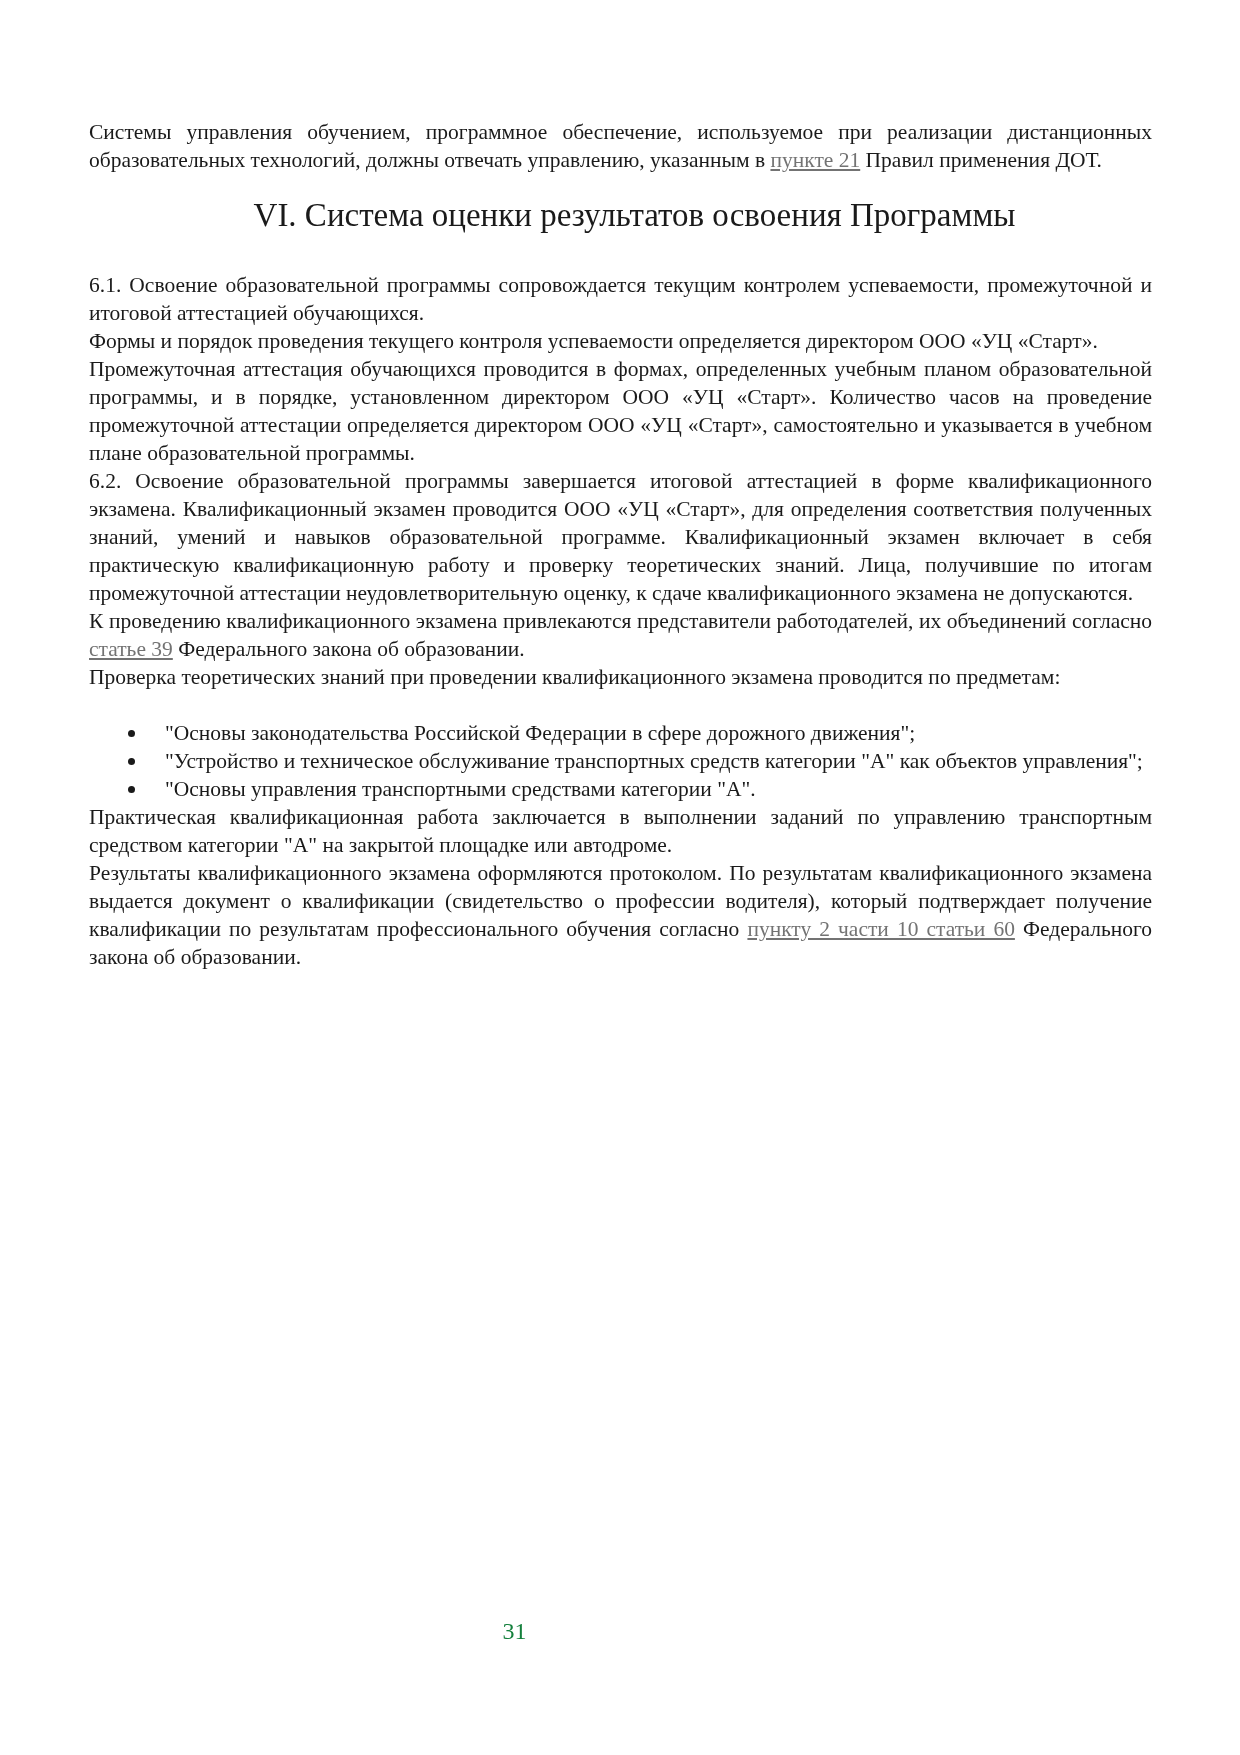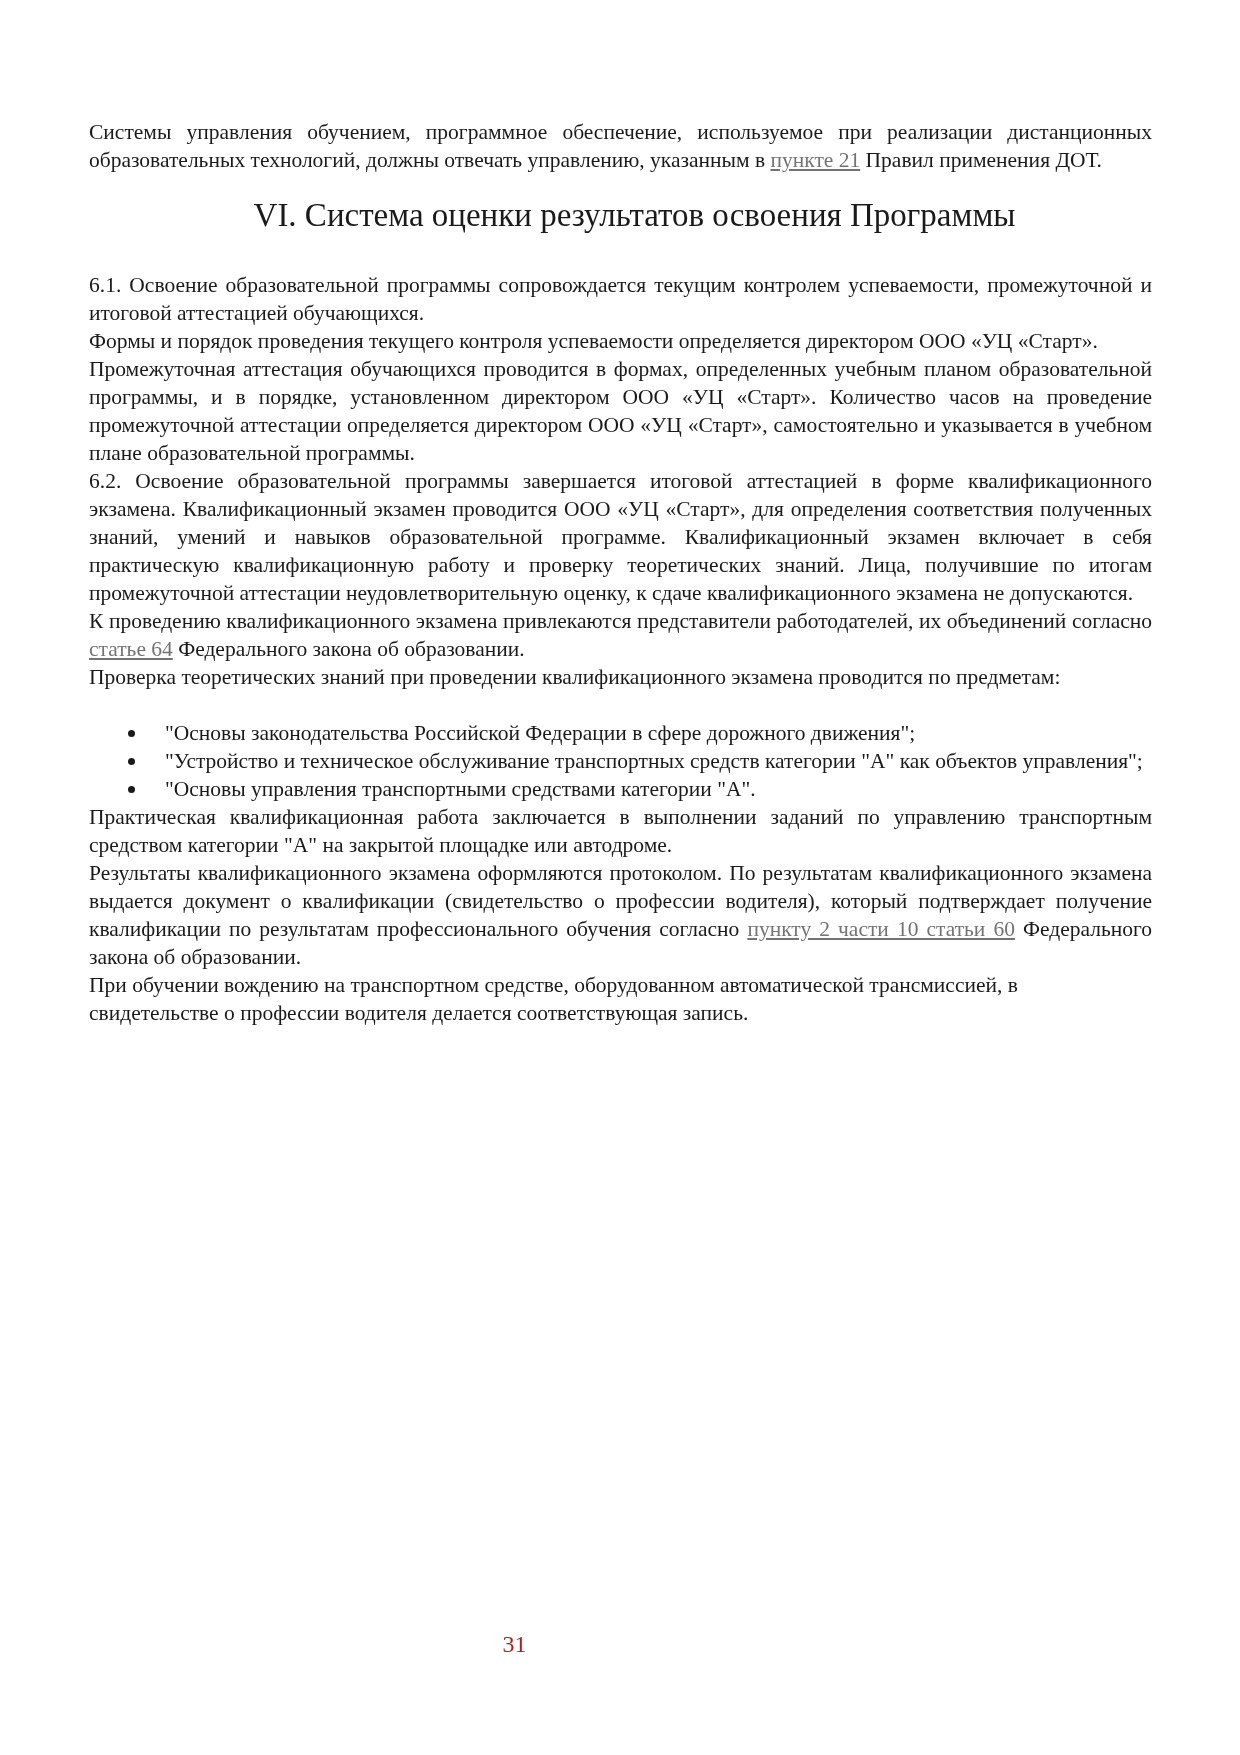--- a/index.html
+++ b/index.html
@@ -46,7 +46,7 @@
 
   <p class="p gap">6.2. Освоение образовательной программы завершается итоговой аттестацией в форме квалификационного экзамена. Квалификационный экзамен проводится ООО «УЦ «Старт», для определения соответствия полученных знаний, умений и навыков образовательной программе. Квалификационный экзамен включает в себя практическую квалификационную работу и проверку теоретических знаний. Лица, получившие по итогам промежуточной аттестации неудовлетворительную оценку, к сдаче квалификационного экзамена не допускаются.</p>
 
-  <p class="p gap"><span>К проведению квалификационного экзамена привлекаются представители работодателей, их объединений согласно </span><a class="link" href="#">статье 64</a><span> Федерального закона об образовании.</span></p>
+  <p class="p gap"><span>К проведению квалификационного экзамена привлекаются представители работодателей, их объединений согласно </span><a class="link" href="#">статье 39</a><span> Федерального закона об образовании.</span></p>
 
   <p class="p gap">Проверка теоретических знаний при проведении квалификационного экзамена проводится по предметам:</p>
 

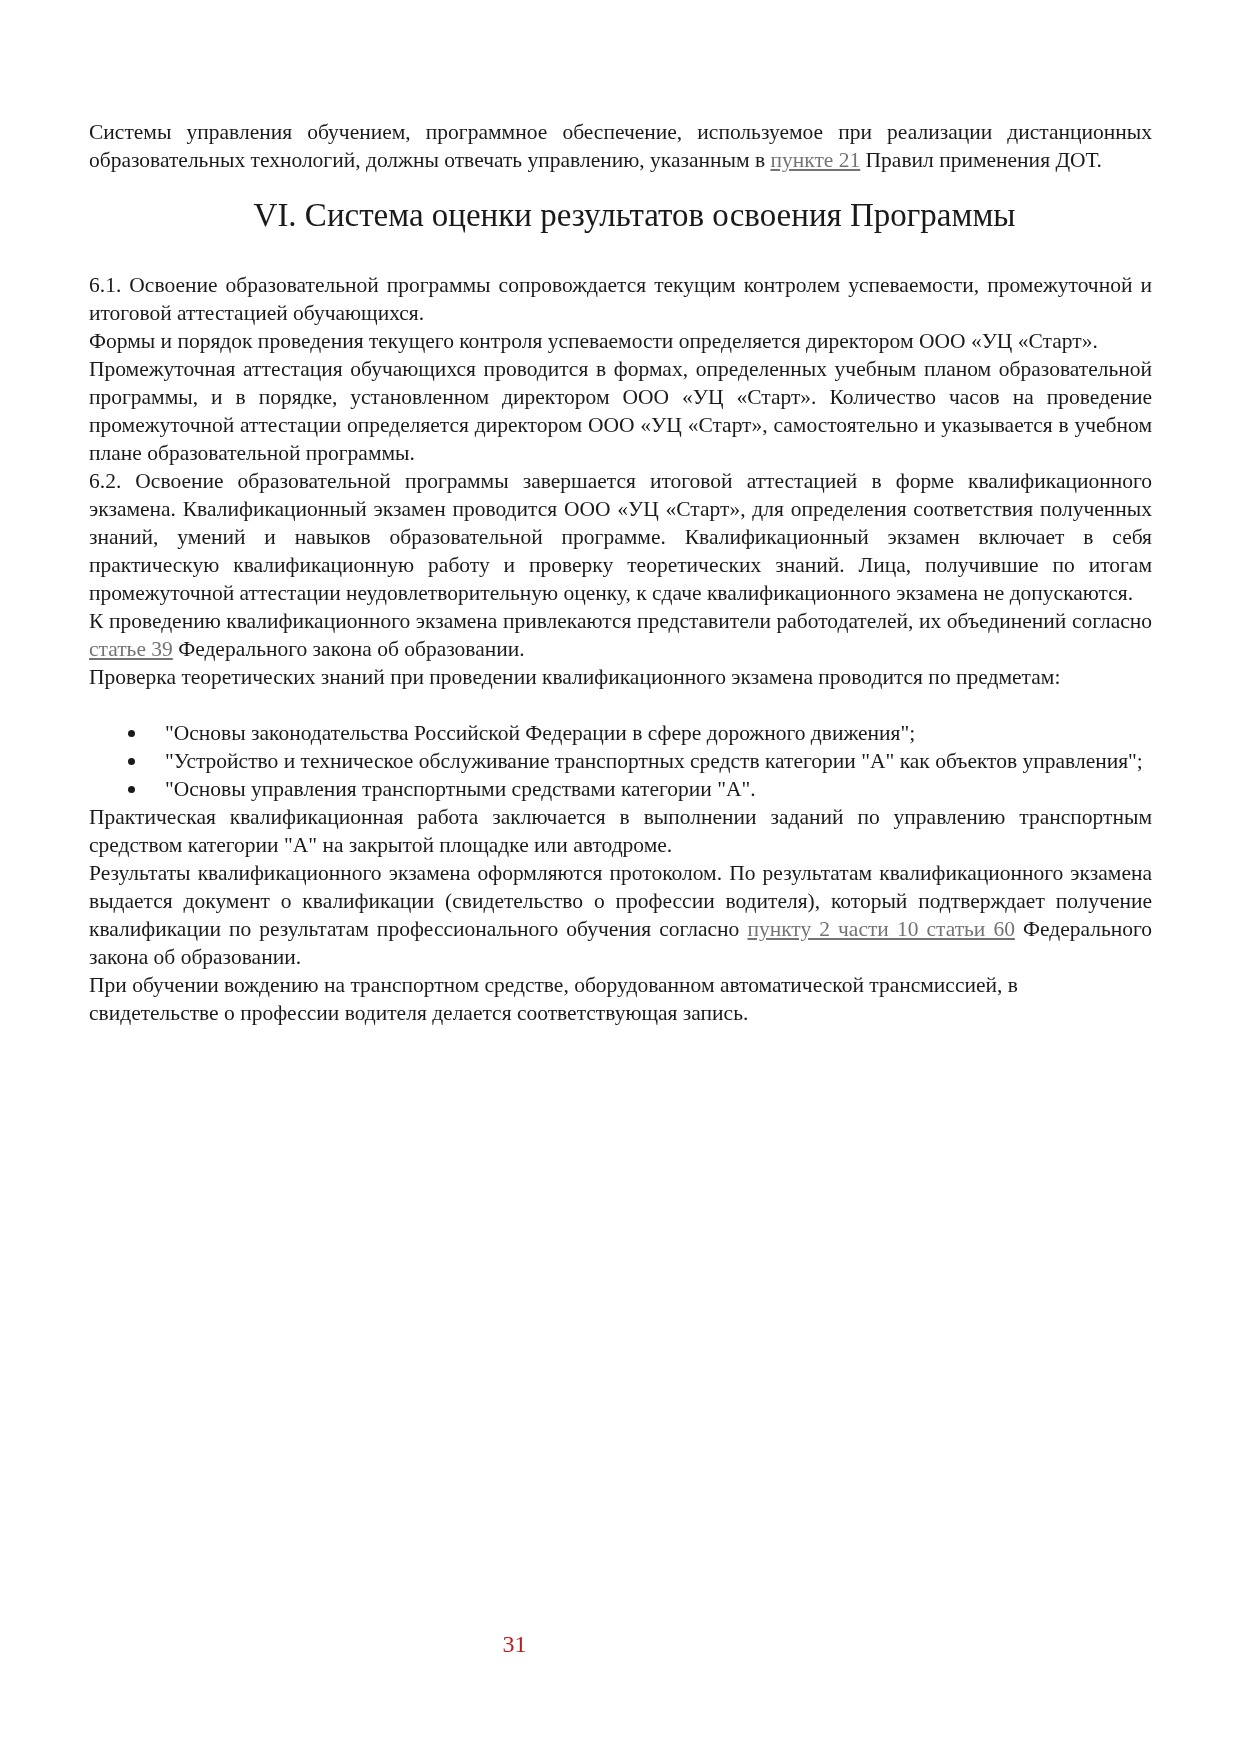--- a/index.html
+++ b/index.html
@@ -60,7 +60,6 @@
 
   <p class="p gap"><span>Результаты квалификационного экзамена оформляются протоколом. По результатам квалификационного экзамена выдается документ о квалификации (свидетельство о профессии водителя), который подтверждает получение квалификации по результатам профессионального обучения согласно </span><a class="link" href="#">пункту 2 части 10 статьи 60</a><span> Федерального закона об образовании.</span></p>
 
-  <p class="p gap" style="text-align:left;">При обучении вождению на транспортном средстве, оборудованном автоматической трансмиссией, в свидетельстве о профессии водителя делается соответствующая запись.</p>
 
 
 </div>

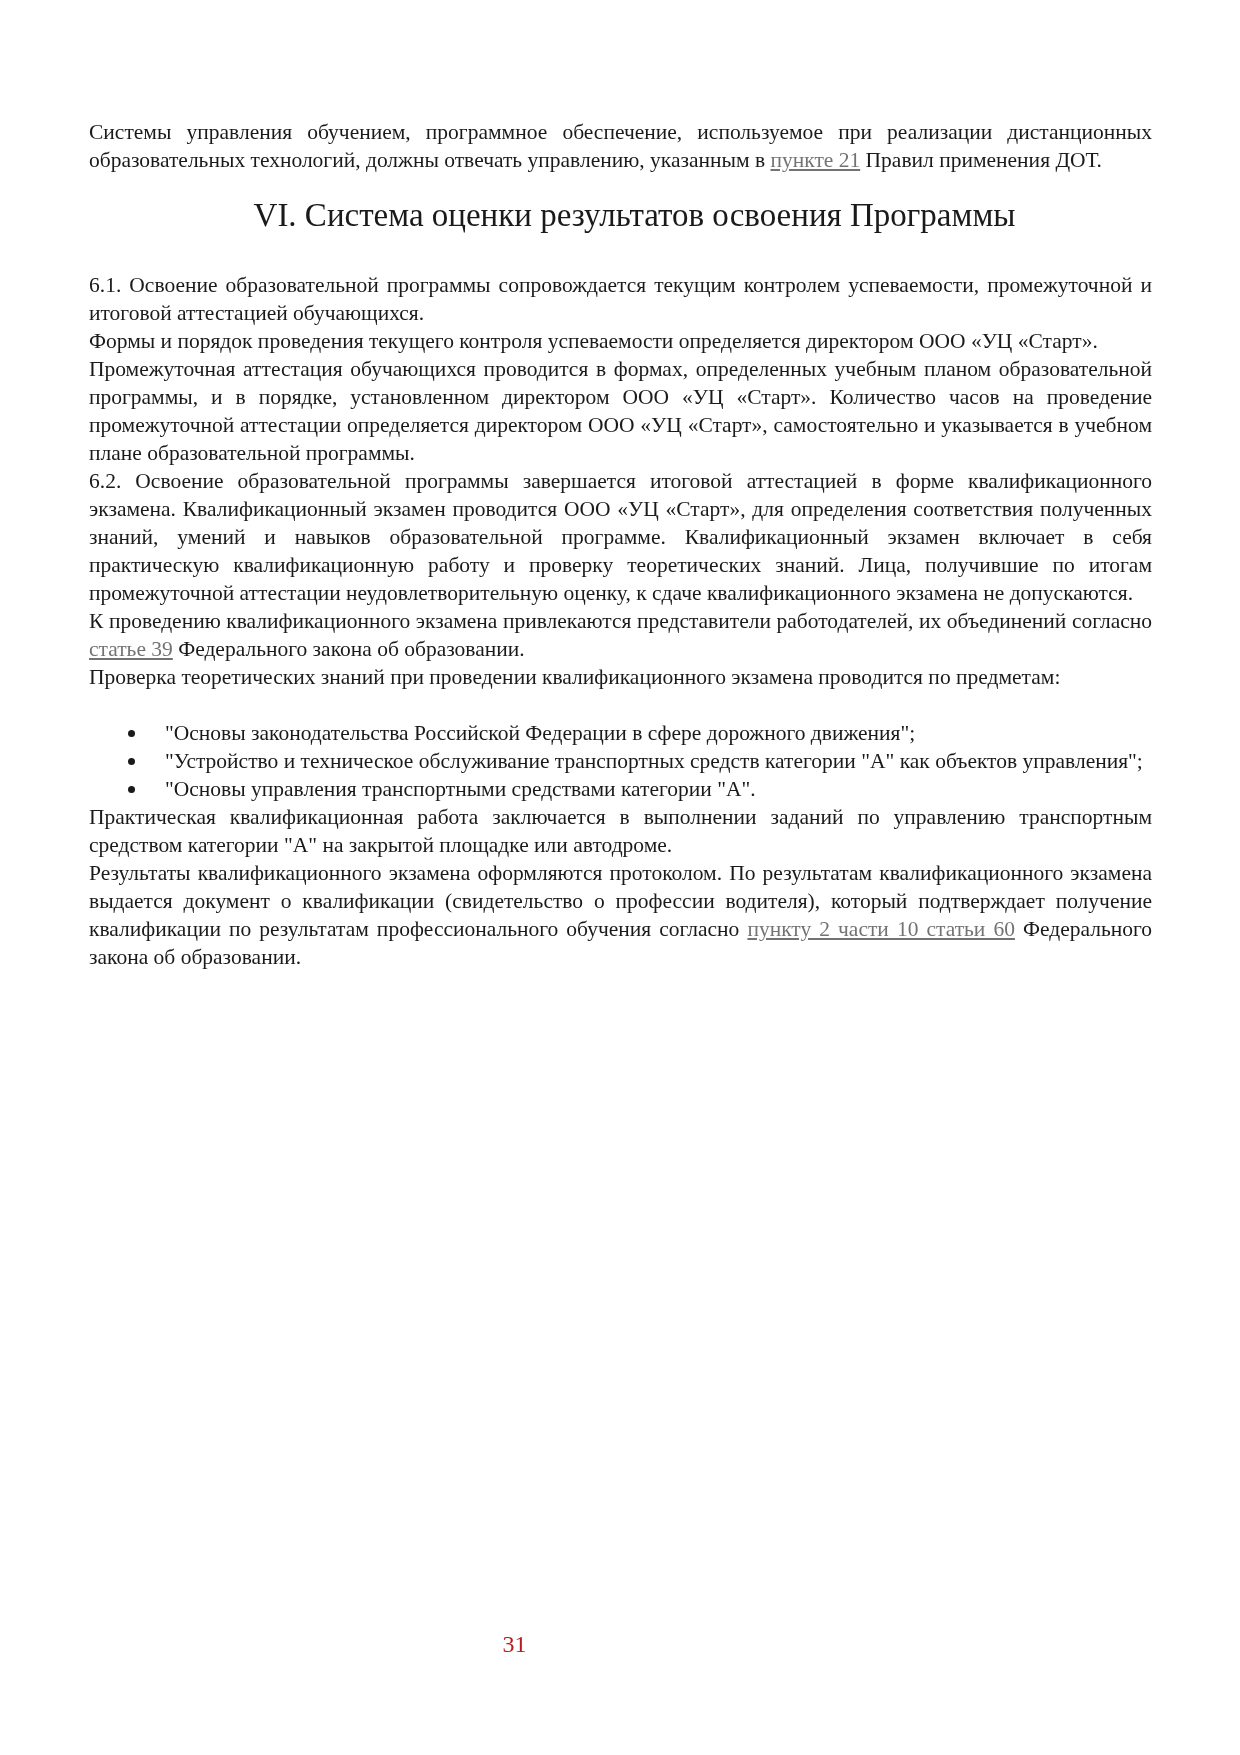--- a/index.html
+++ b/index.html
@@ -26,7 +26,7 @@
   }
   .page-number {
     position: absolute; left: 0; width: 1029px; top: 1618px; text-align: center;
-    font-family: "Liberation Serif", "DejaVu Serif", serif; font-size: 24px; color: #b91c1c; margin-top: 13px;
+    font-family: "Liberation Serif", "DejaVu Serif", serif; font-size: 24px; color: #15803d;
   }
 </style>
 </head>

